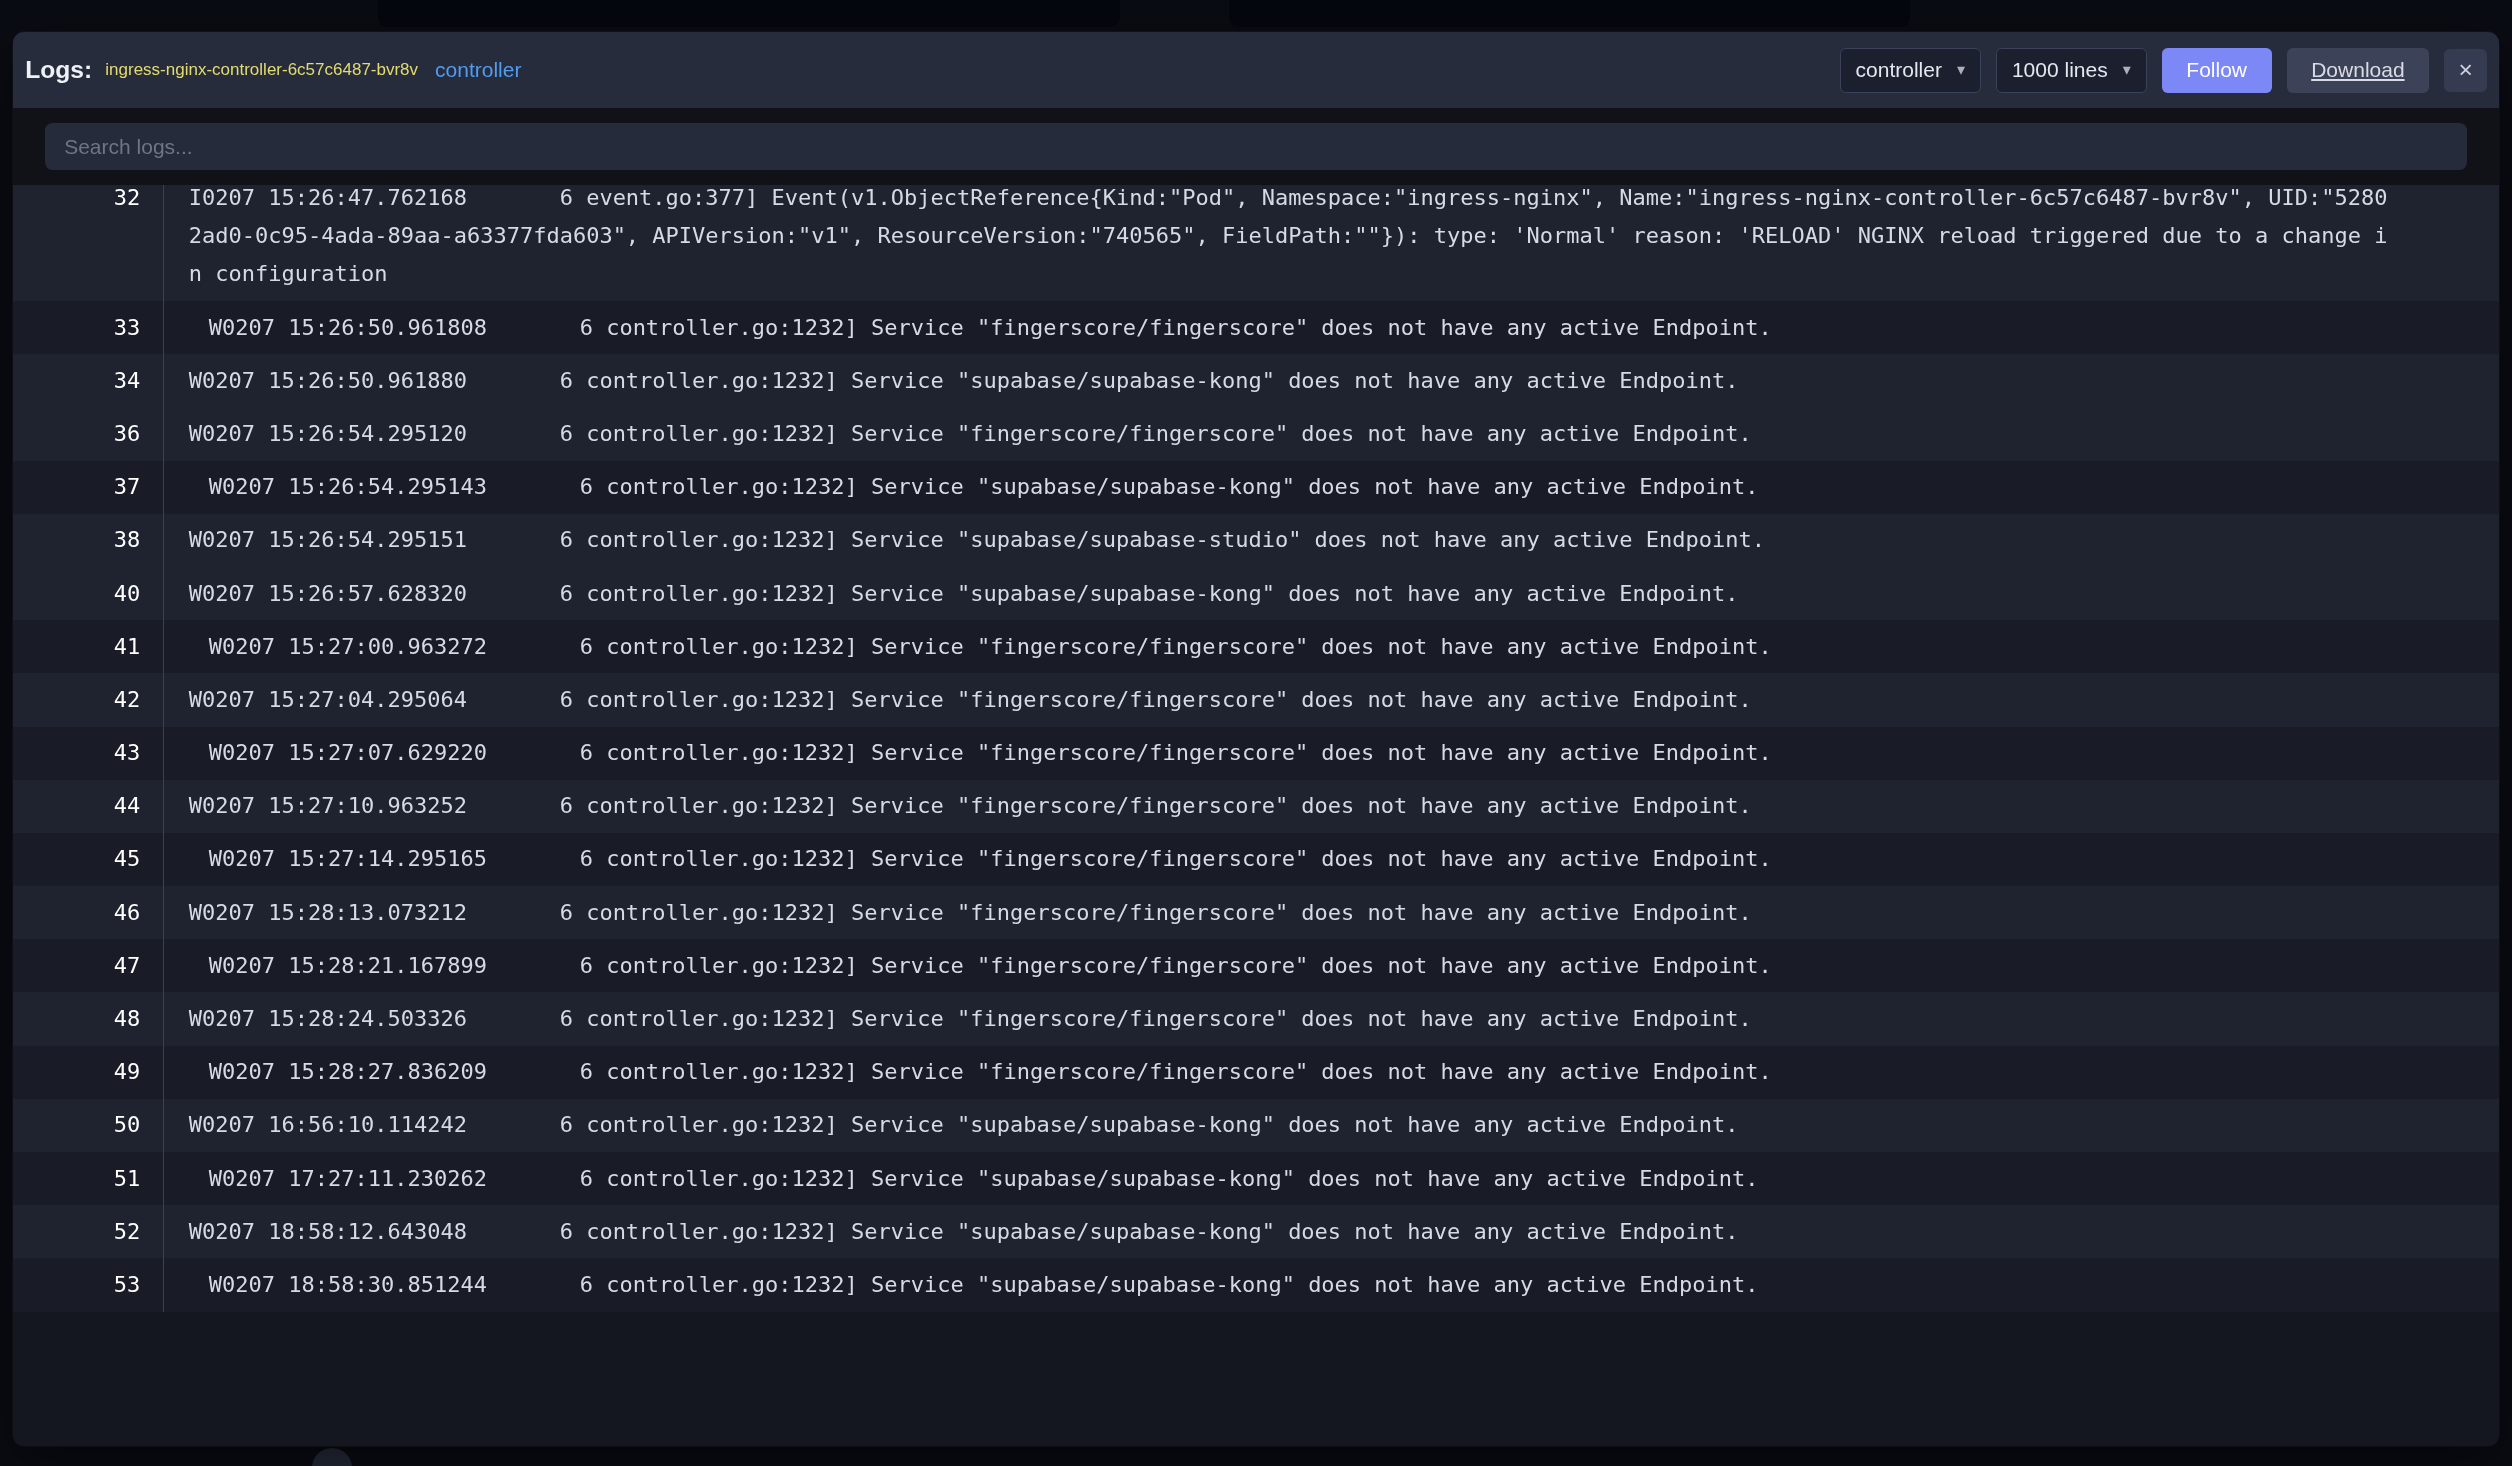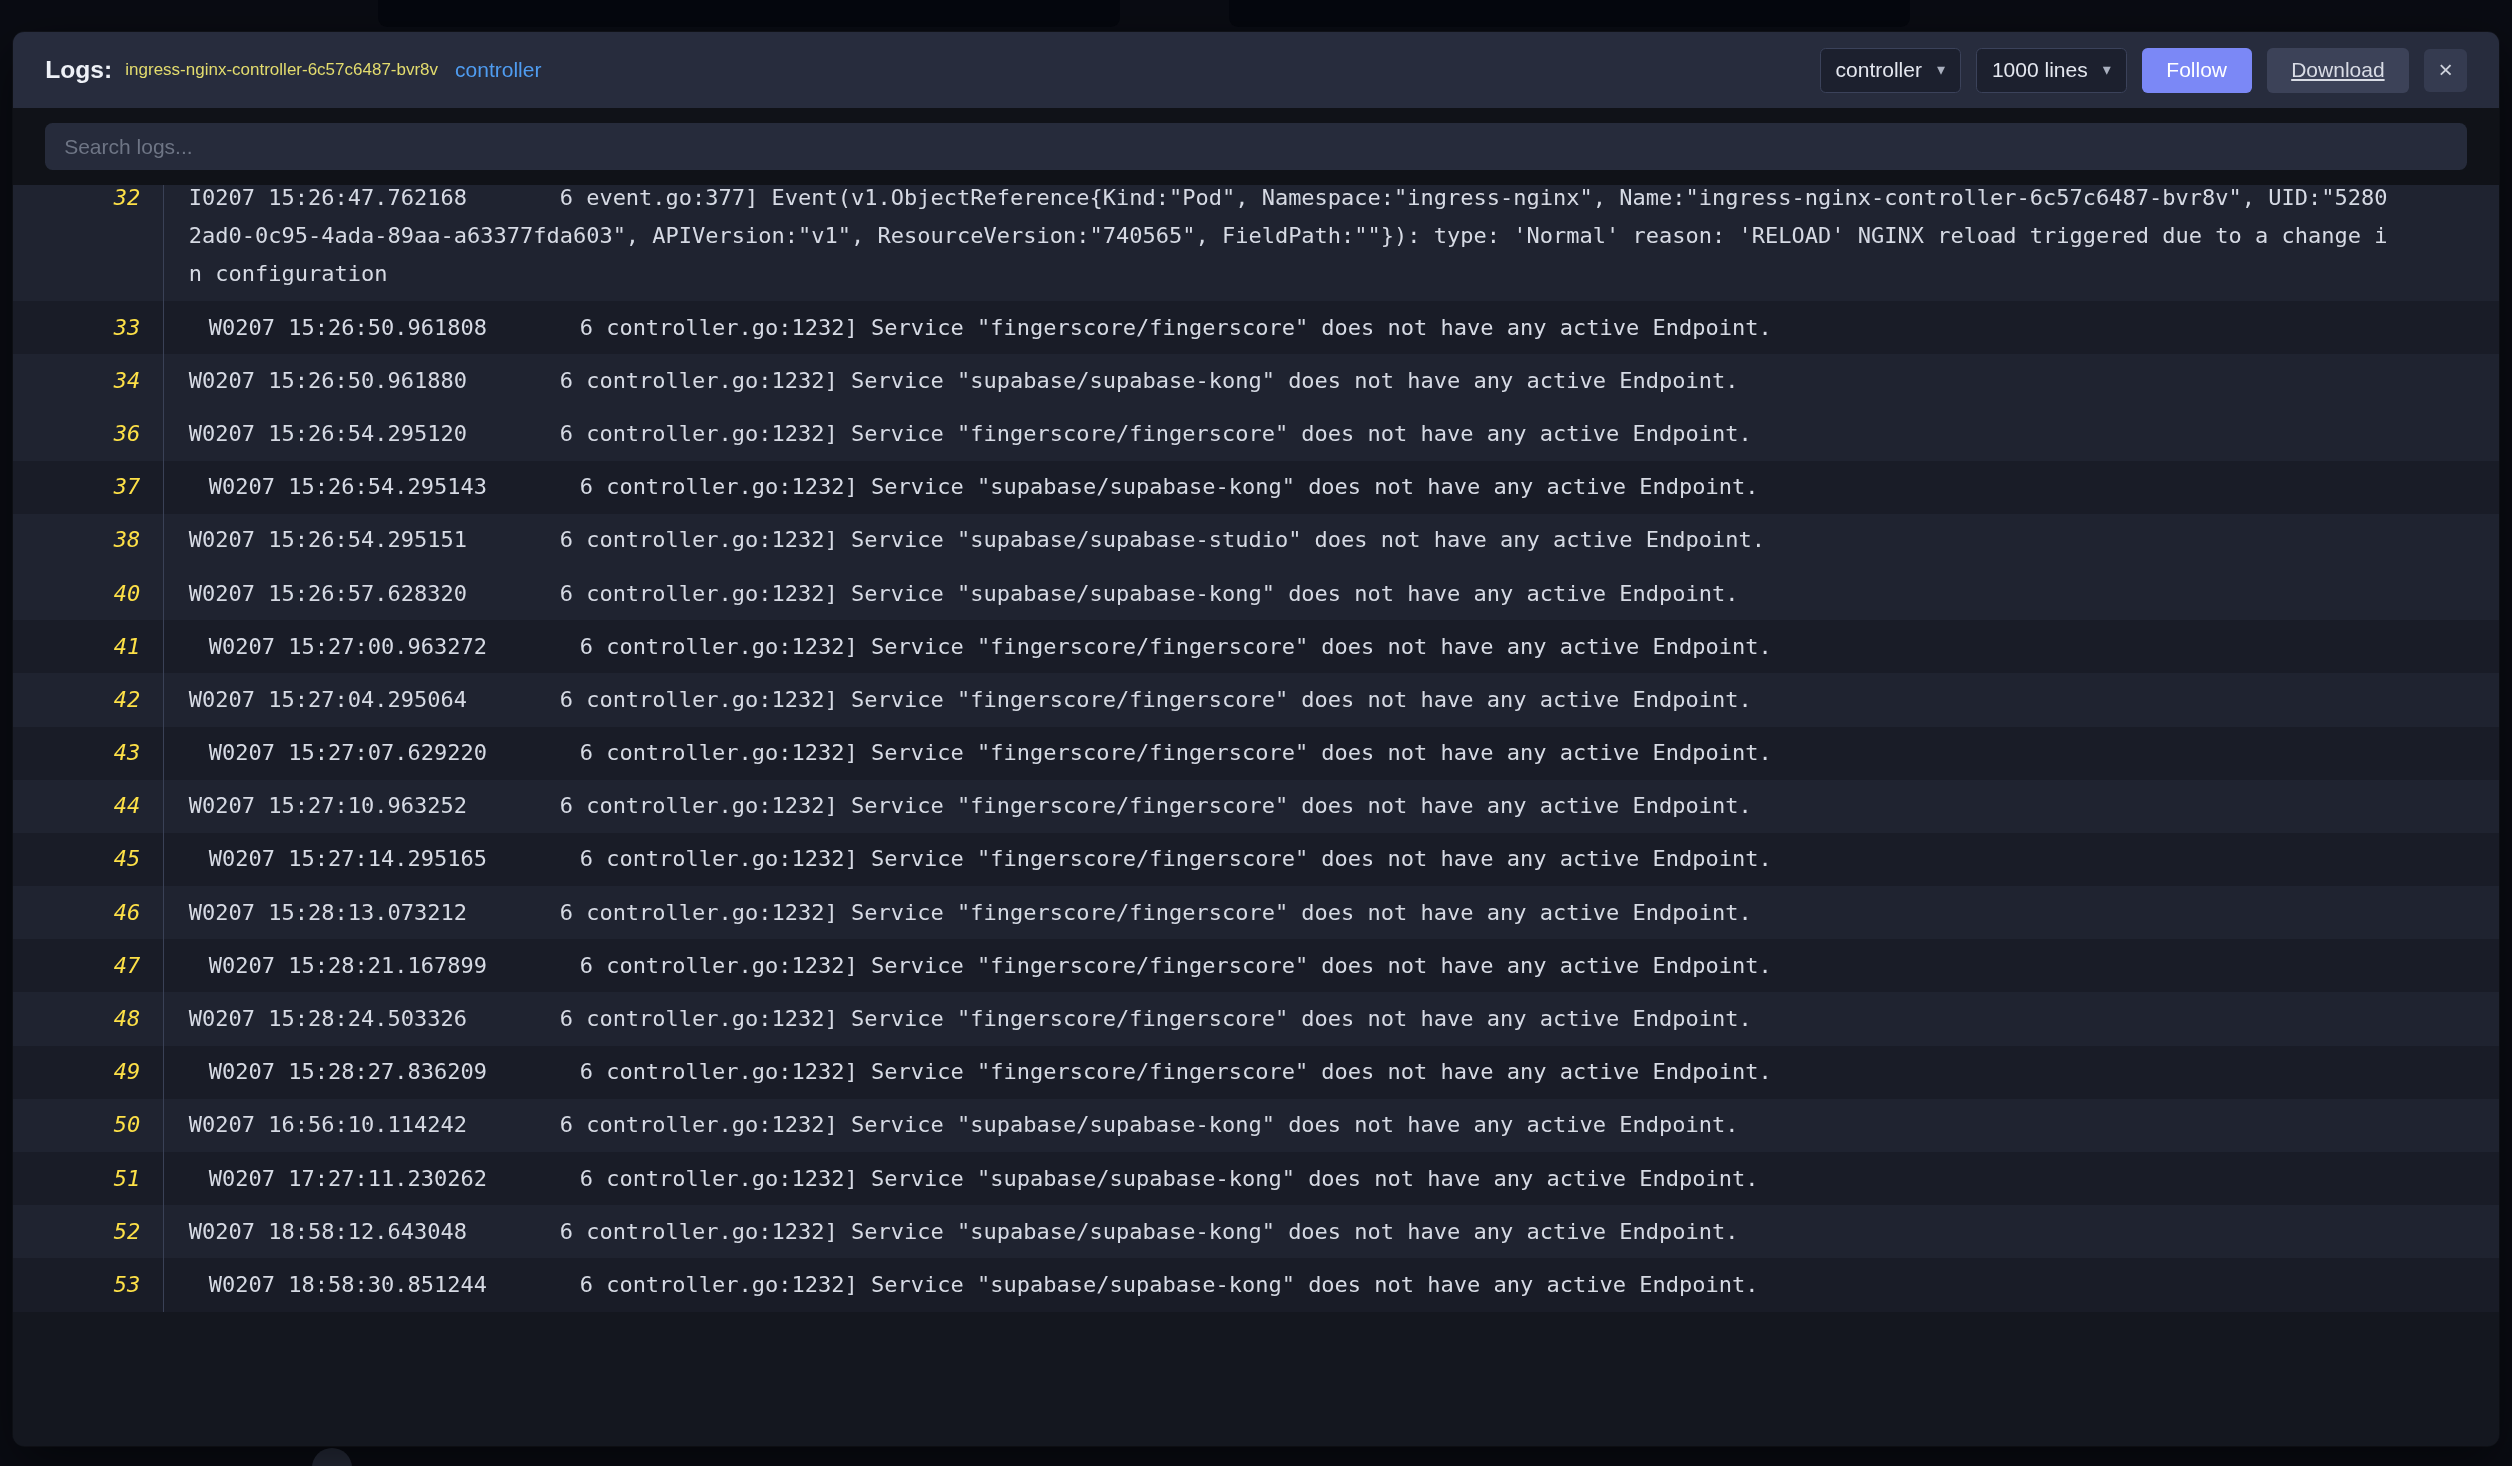--- a/index.html
+++ b/index.html
@@ -42,7 +42,7 @@
     background: #272c3d;
     display: flex;
     align-items: center;
-    padding: 0 32px;
+    padding: 0 12px;
     flex-shrink: 0;
   }
   .title-label { color: #eef1f7; font-size: 24.6px; font-weight: bold; }

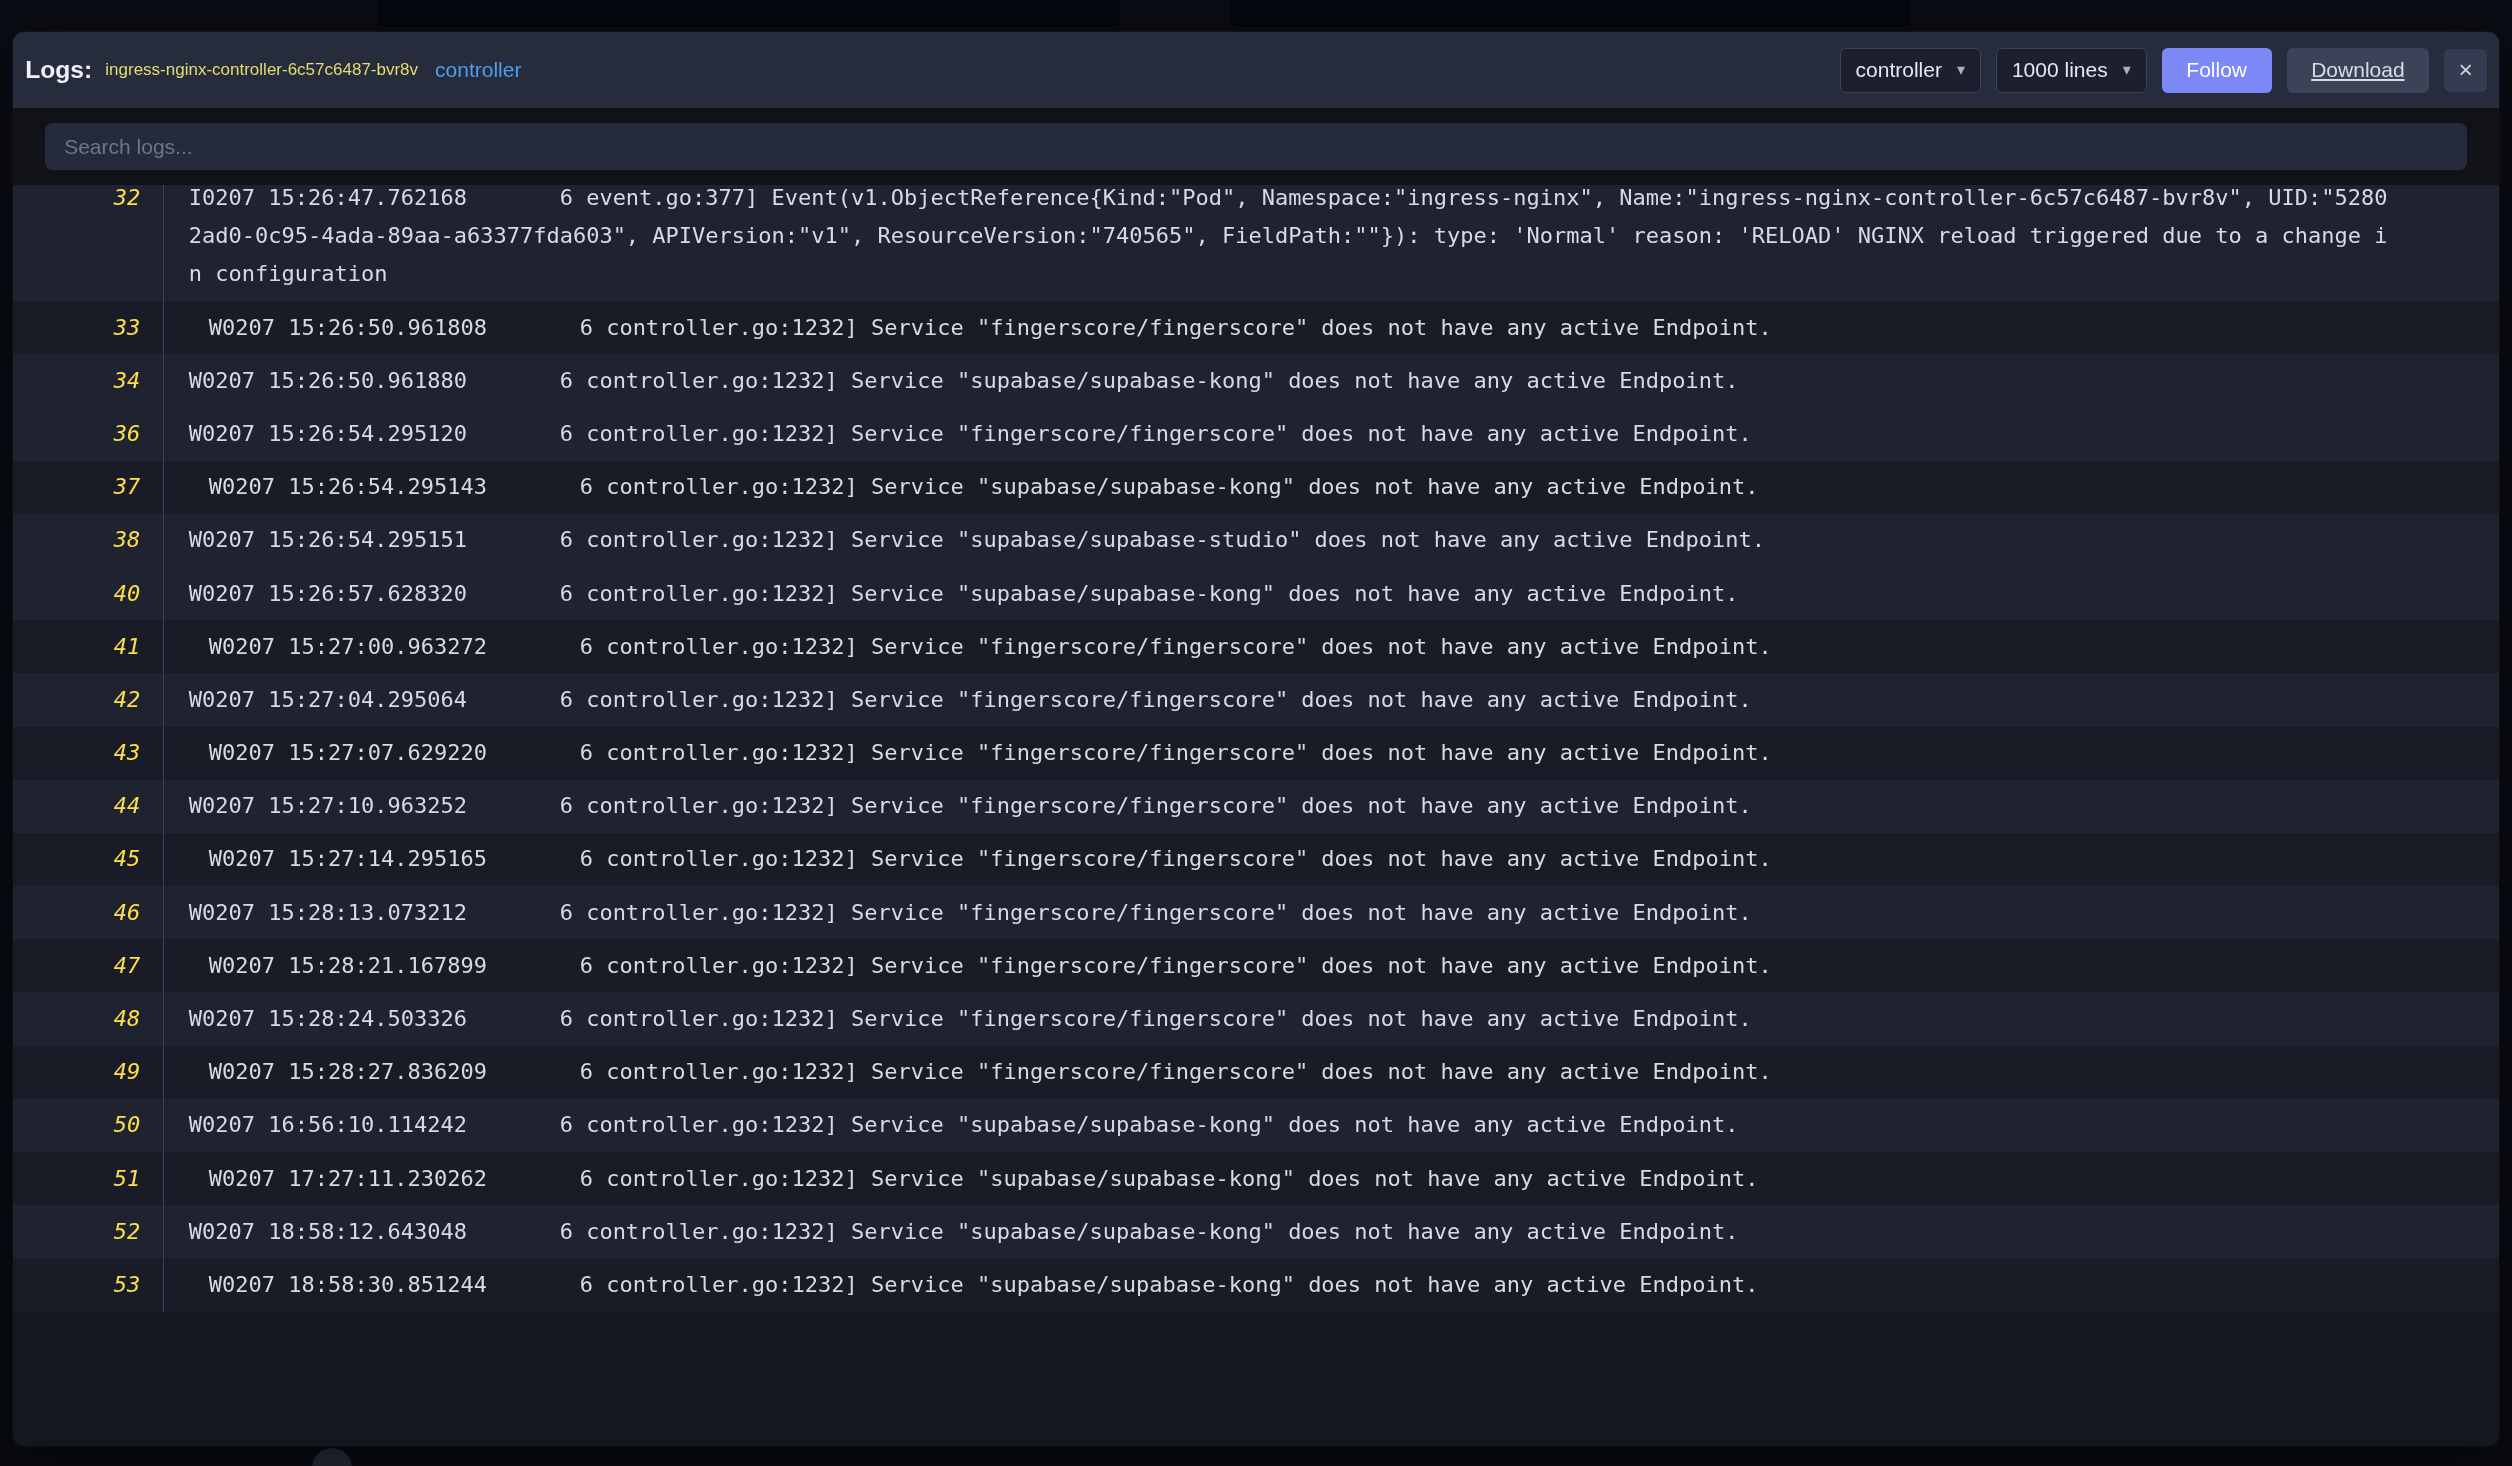--- a/index.html
+++ b/index.html
@@ -115,11 +115,10 @@
     width: 127px;
     flex-shrink: 0;
     text-align: right;
-    color: #fde047;
+    color: #ffffff;
     padding: 7.6px 23px 7.6px 0;
     border-right: 1.9px solid #3a4156;
     user-select: none;
-    font-style: italic;
   }
   .msg {
     flex: 1;

